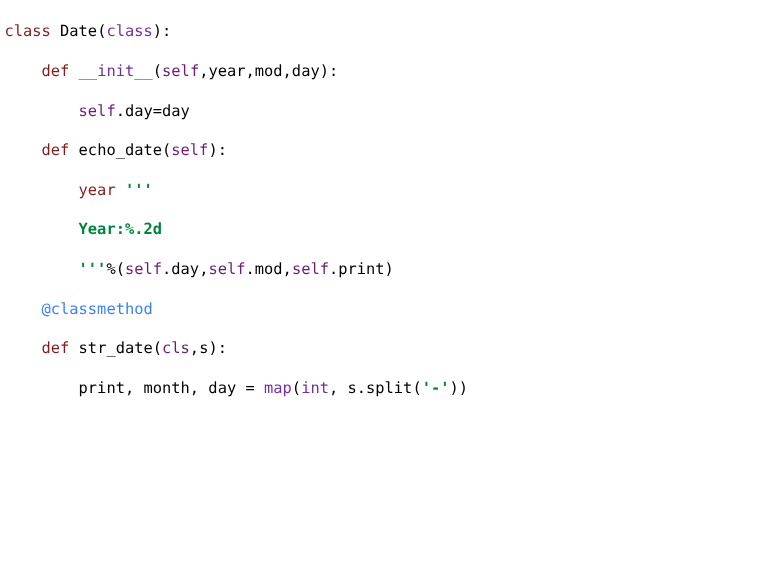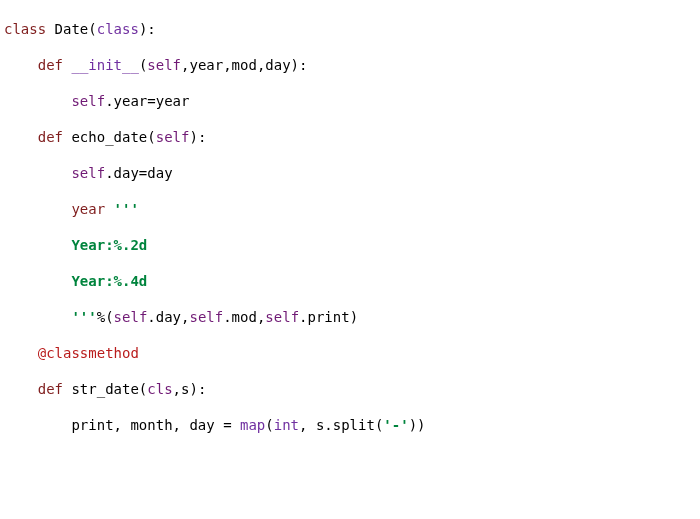--- a/index.html
+++ b/index.html
@@ -30,7 +30,6 @@
 <div class="editor">
 <span class="line"><span class="kw">class</span><span> Date(</span><span class="fn">class</span><span>):</span></span>
 <span class="line"><span class="kw">    def</span><span> </span><span class="fn">__init__</span><span>(</span><span class="self">self</span><span>,year,mod,day):</span></span>
-<span class="line"><span>        </span><span class="self">self</span><span>.year=year</span></span>
 <span class="line"><span class="kw">    def</span><span> echo_date(</span><span class="self">self</span><span>):</span></span>
 <span class="line"><span>        </span><span class="self">self</span><span>.day=day</span></span>
 <span class="line"><span>        </span><span class="kw">year</span><span> </span><span class="strb">'''</span></span>

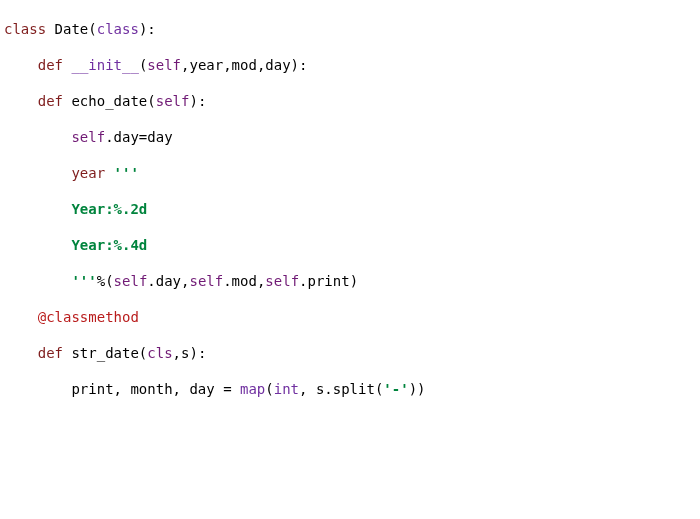--- a/index.html
+++ b/index.html
@@ -30,8 +30,8 @@
 <div class="editor">
 <span class="line"><span class="kw">class</span><span> Date(</span><span class="fn">class</span><span>):</span></span>
 <span class="line"><span class="kw">    def</span><span> </span><span class="fn">__init__</span><span>(</span><span class="self">self</span><span>,year,mod,day):</span></span>
+<span class="line"><span>        </span><span class="self">self</span><span>.day=day</span></span>
 <span class="line"><span class="kw">    def</span><span> echo_date(</span><span class="self">self</span><span>):</span></span>
-<span class="line"><span>        </span><span class="self">self</span><span>.day=day</span></span>
 <span class="line"><span>        </span><span class="kw">year</span><span> </span><span class="strb">'''</span></span>
 <span class="line strb">        Year:%.2d</span>
 <span class="line strb">        Year:%.4d</span>

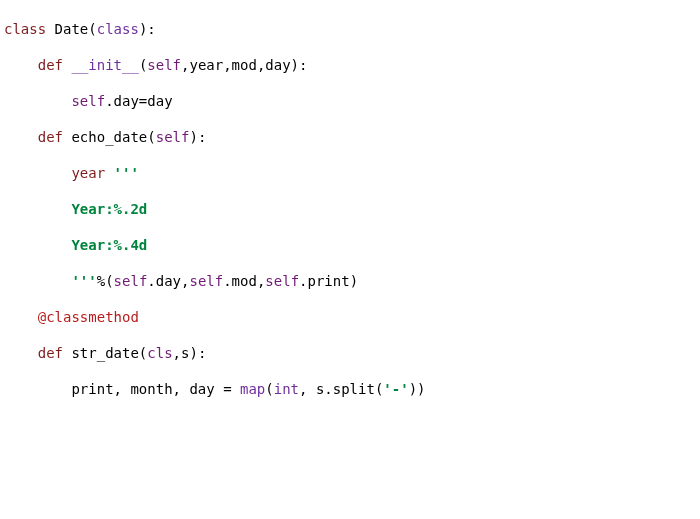--- a/index.html
+++ b/index.html
@@ -34,7 +34,6 @@
 <span class="line"><span class="kw">    def</span><span> echo_date(</span><span class="self">self</span><span>):</span></span>
 <span class="line"><span>        </span><span class="kw">year</span><span> </span><span class="strb">'''</span></span>
 <span class="line strb">        Year:%.2d</span>
-<span class="line strb">        Year:%.4d</span>
 <span class="line"><span>        </span><span class="strb">'''</span><span>%(</span><span class="self">self</span><span>.day,</span><span class="self">self</span><span>.mod,</span><span class="self">self</span><span>.print)</span></span>
 <span class="line"><span class="deco">    @classmethod</span></span>
 <span class="line"><span class="kw">    def</span><span> str_date(</span><span class="self">cls</span><span>,s):</span></span>

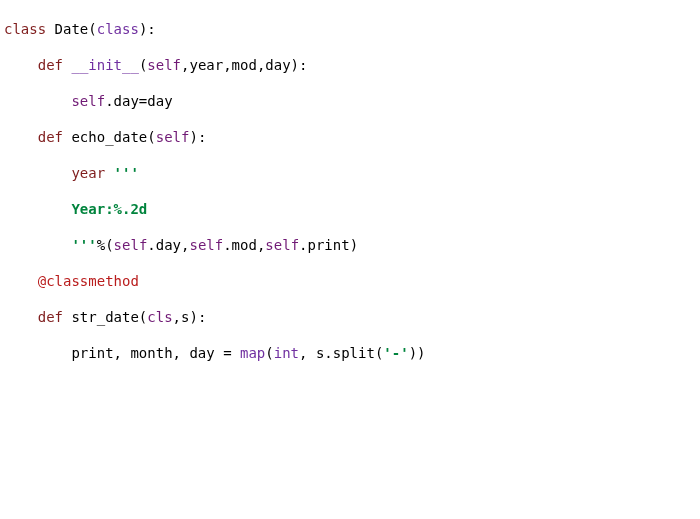--- a/index.html
+++ b/index.html
@@ -22,7 +22,7 @@
   .self { color: #701a75; }
   .str { color: #00843d; font-weight: bold; }
   .strb { color: #00843d; font-weight: bold; }
-  .deco { color: #b91c1c; }
+  .deco { color: #3b82f6; }
 </style>
 </head>
 <body>

